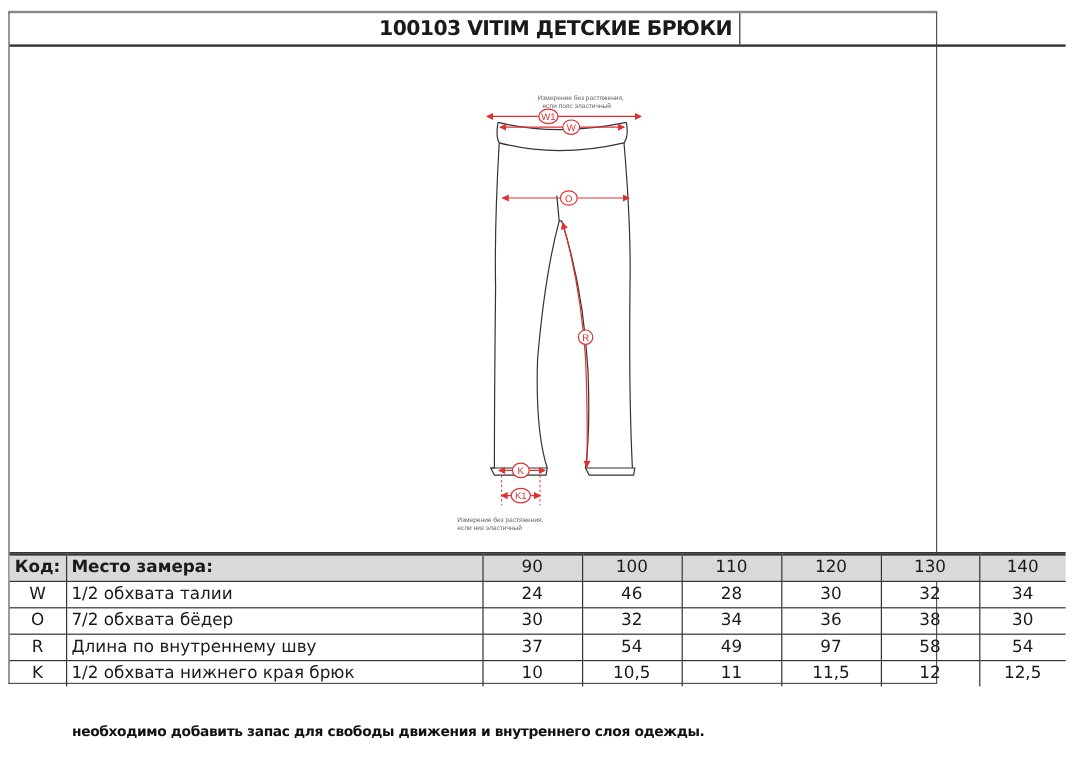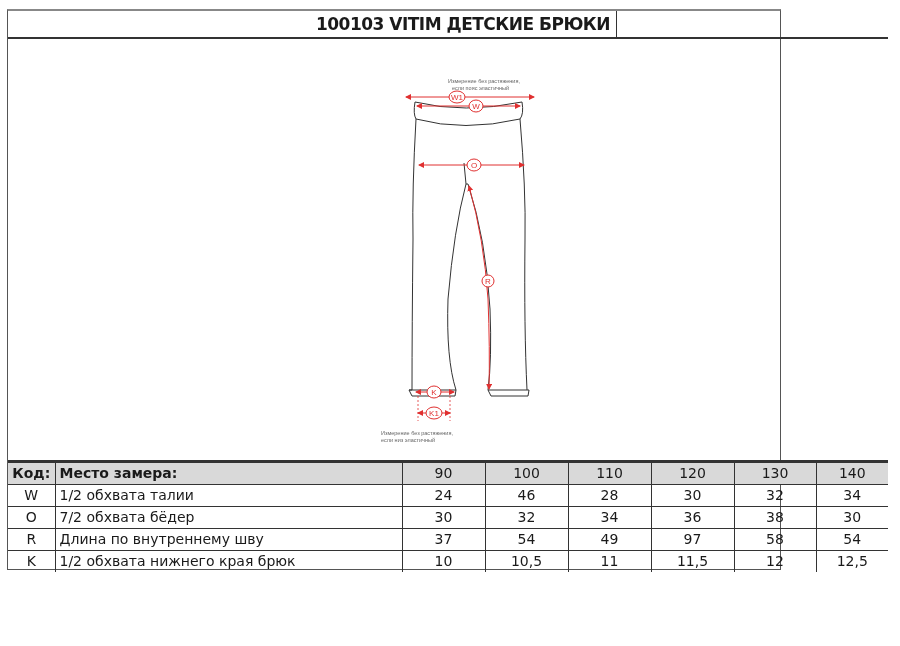--- a/index.html
+++ b/index.html
@@ -165,6 +165,7 @@
 </div>
 
 <div class="footer-note">
+  <div>необходимо добавить запас для свободы движения и внутреннего слоя одежды.</div>
 </div>
 
 </body></html>

